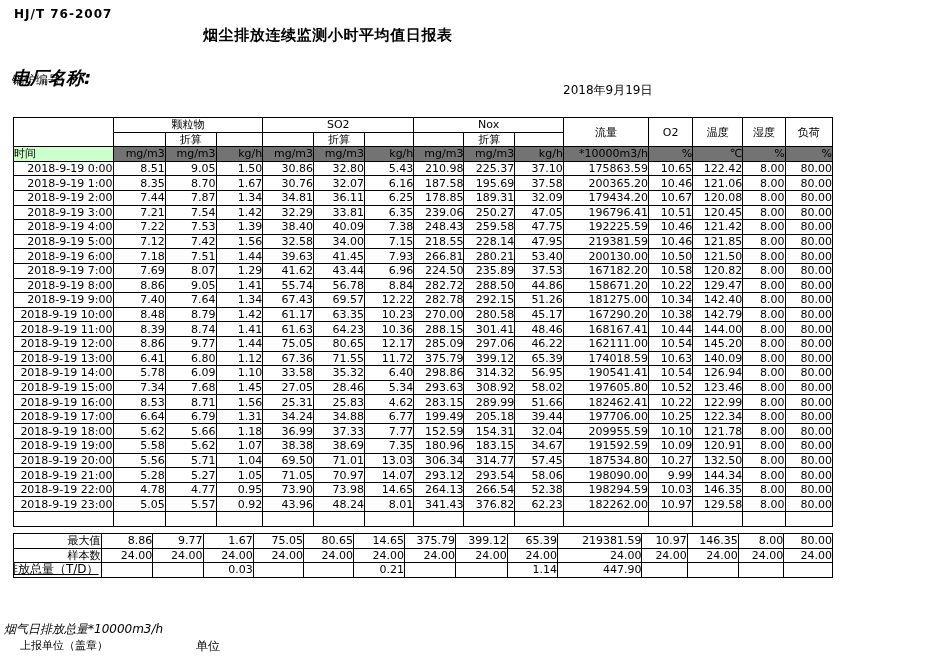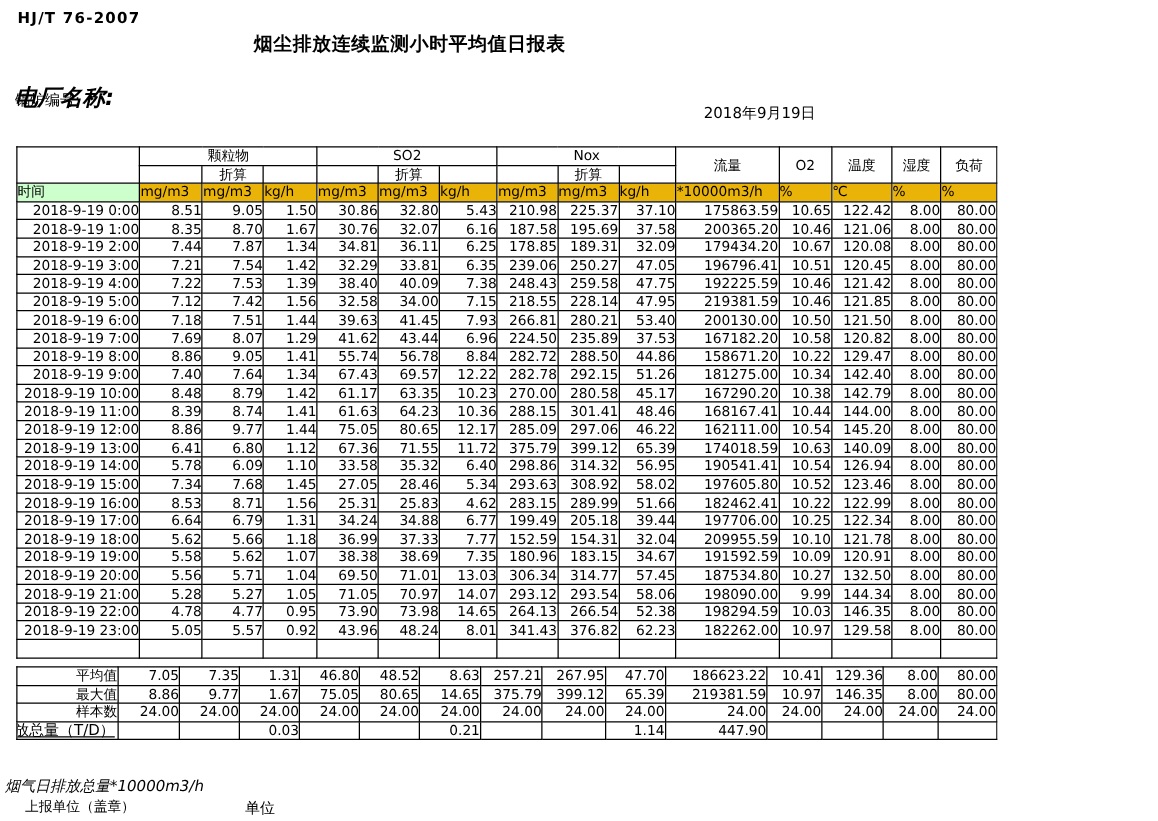--- a/index.html
+++ b/index.html
@@ -5,7 +5,7 @@
   html,body { margin:0; padding:0; background:#fff; }
   .page {
     position:relative; width:798px; height:657px; background:#ffffff;
-    font-family:"DejaVu Sans","Liberation Sans",sans-serif; color:#000; overflow:hidden;
+    font-family:"DejaVu Sans","Liberation Sans",sans-serif; color:#000; overflow:hidden;padding-left:35px;
   }
   .abs { position:absolute; white-space:nowrap; }
   .std-no   { left:14px;  top:7px;  font-size:12px; font-weight:bold; letter-spacing:1px; }

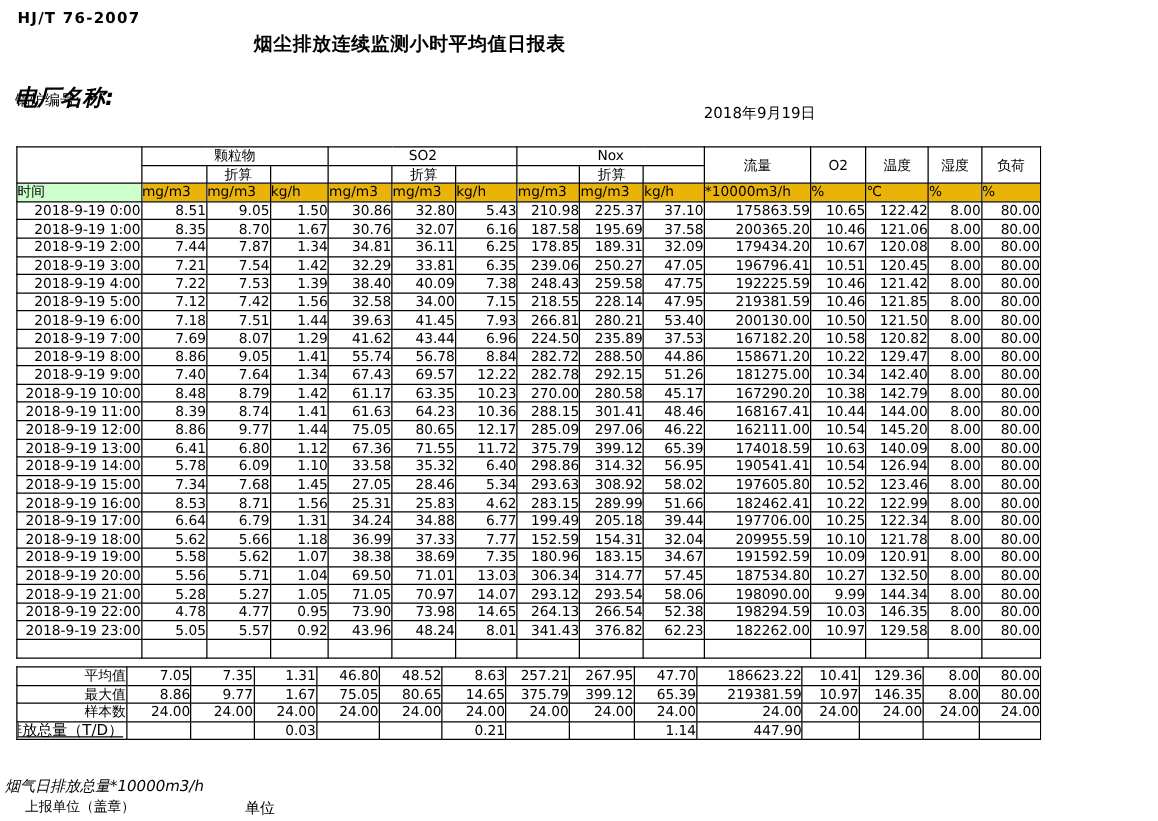--- a/index.html
+++ b/index.html
@@ -27,7 +27,7 @@
   td.ghead { text-align:center; font-size:12px; }
   td.sub   { text-align:center; font-size:12px; }
   td.thead { font-size:12px; background:#ccffcc; }
-  td.unit  { text-align:left; font-size:11px; background:#eab308; }
+  td.unit  { text-align:right; font-size:11px; background:#737373; }
   td.timecell { text-align:right; padding-right:4px; }
   td.num      { text-align:right; padding-right:6px; }
   td.sumlabel { text-align:right; padding-right:3px; font-size:12px; position:relative; }

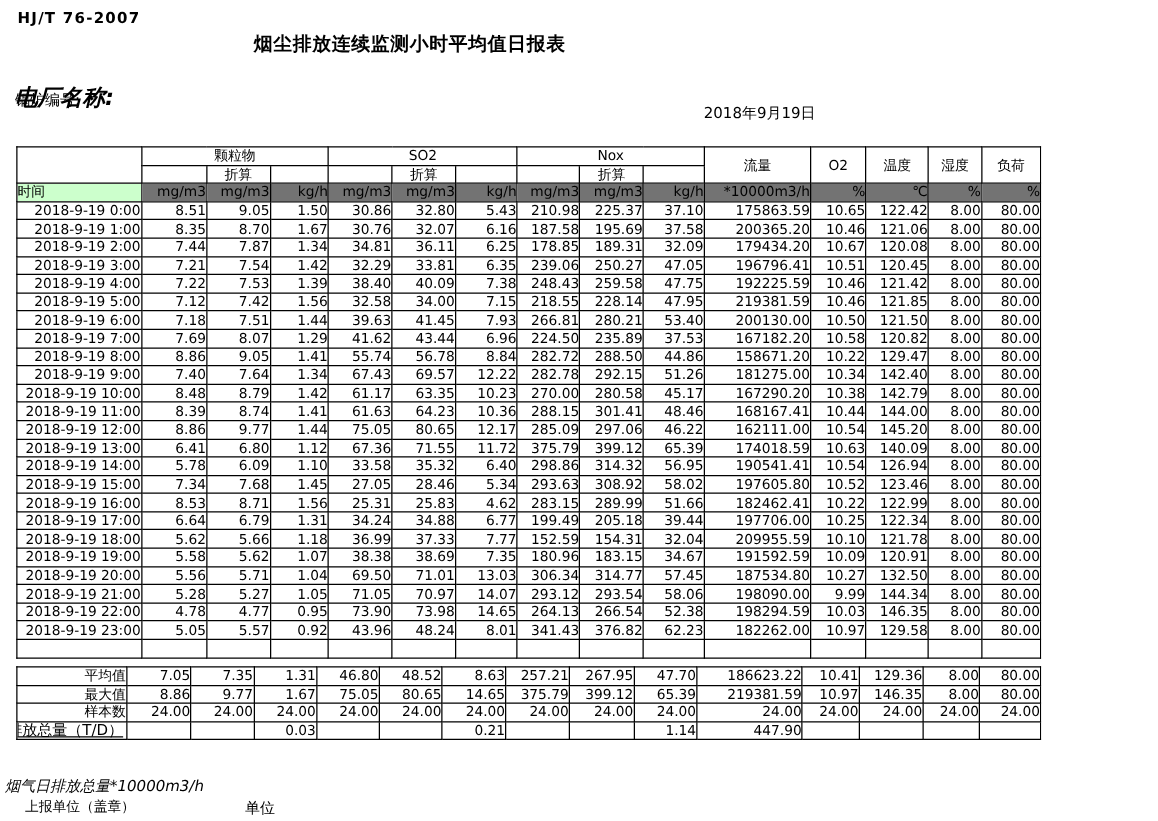--- a/index.html
+++ b/index.html
@@ -554,23 +554,6 @@
     </colgroup>
     <tbody>
         <tr>
-          <td class="sumlabel">平均值</td>
-          <td class="num">7.05</td>
-          <td class="num">7.35</td>
-          <td class="num">1.31</td>
-          <td class="num">46.80</td>
-          <td class="num">48.52</td>
-          <td class="num">8.63</td>
-          <td class="num">257.21</td>
-          <td class="num">267.95</td>
-          <td class="num">47.70</td>
-          <td class="num">186623.22</td>
-          <td class="num">10.41</td>
-          <td class="num">129.36</td>
-          <td class="num">8.00</td>
-          <td class="num">80.00</td>
-        </tr>
-        <tr>
           <td class="sumlabel">最大值</td>
           <td class="num">8.86</td>
           <td class="num">9.77</td>

